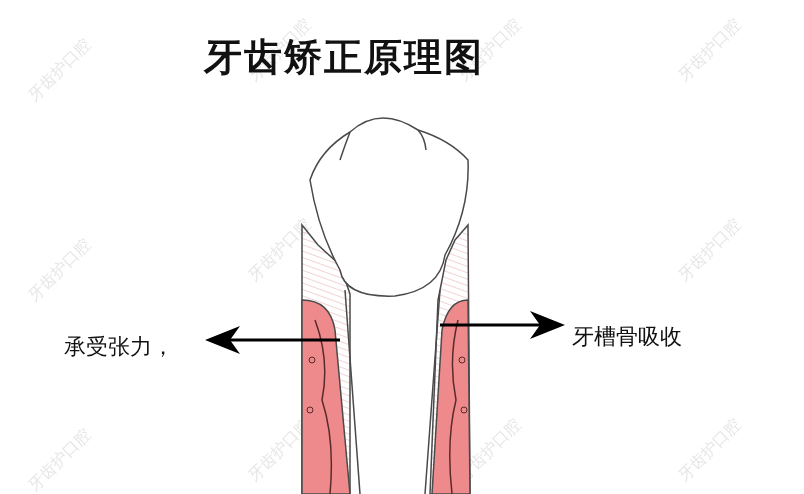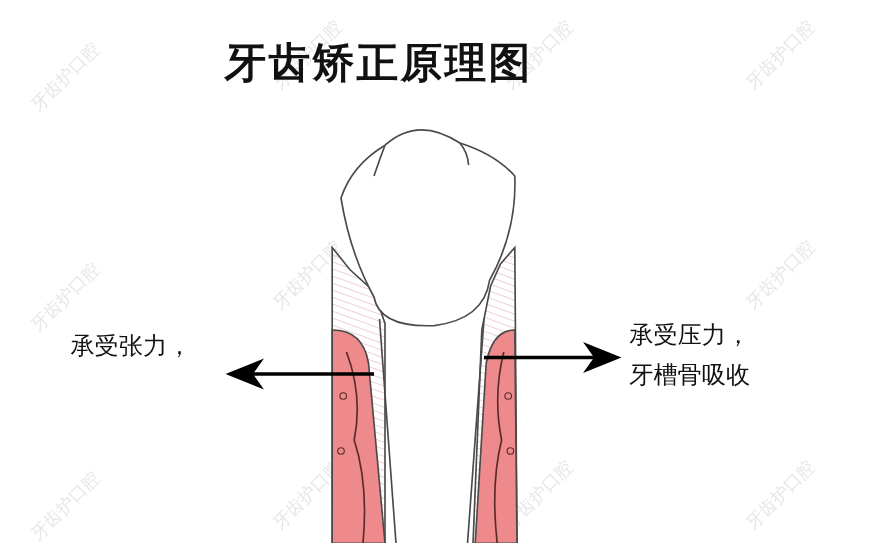--- a/index.html
+++ b/index.html
@@ -5,7 +5,7 @@
   html,body{margin:0;padding:0;background:#ffffff;}
   body{width:804px;height:494px;position:relative;overflow:hidden;font-family:"DejaVu Sans",sans-serif;}
   .title{position:absolute;left:0;width:688px;top:32px;text-align:center;font-size:38px;font-weight:bold;color:#111;letter-spacing:2px;}
-  .label{position:absolute;font-size:22px;color:#111;line-height:36px;}
+  .label{position:absolute;font-size:22px;color:#111;line-height:36px;margin-top:31px;}
   .label.left{left:64px;top:298px;}
   .label.right{left:572px;top:288px;}
   svg.diagram{position:absolute;left:0;top:0;}

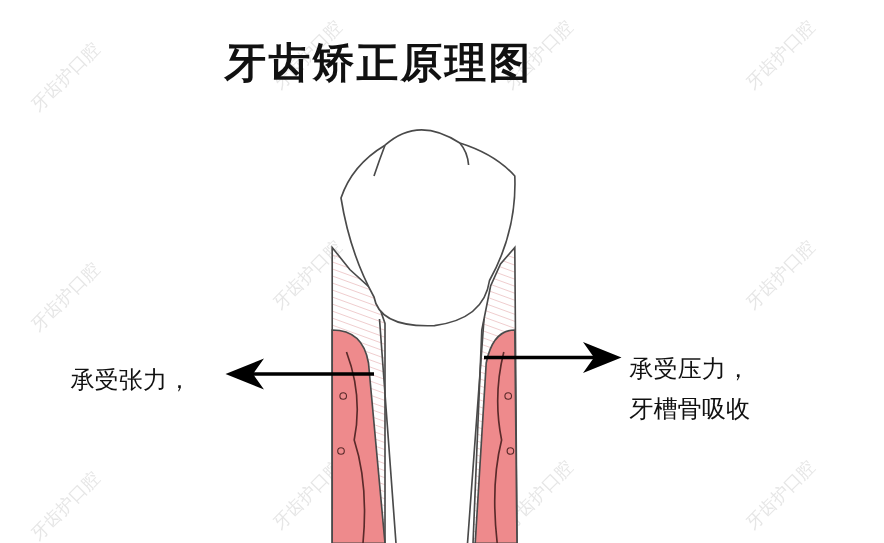--- a/index.html
+++ b/index.html
@@ -70,7 +70,6 @@
   <div>承受张力，</div>
 </div>
 <div class="label right">
-  <div>承受压力，</div>
   <div>牙槽骨吸收</div>
 </div>
 

